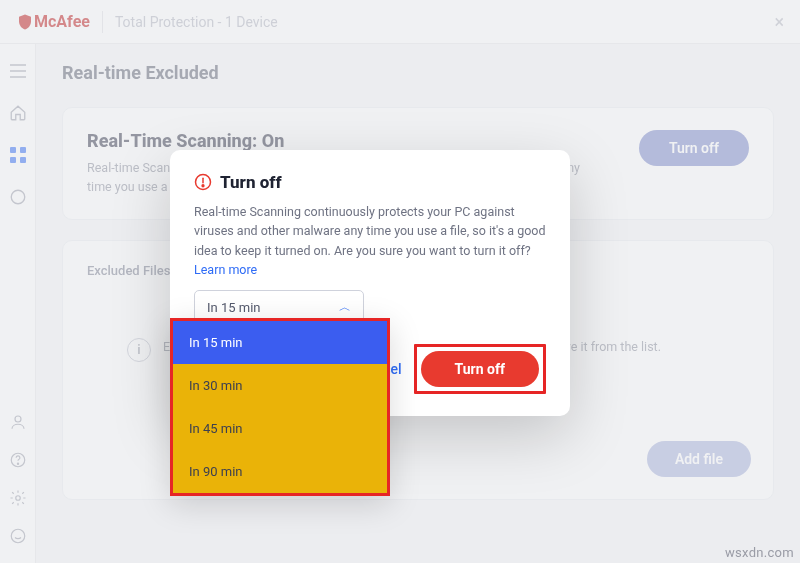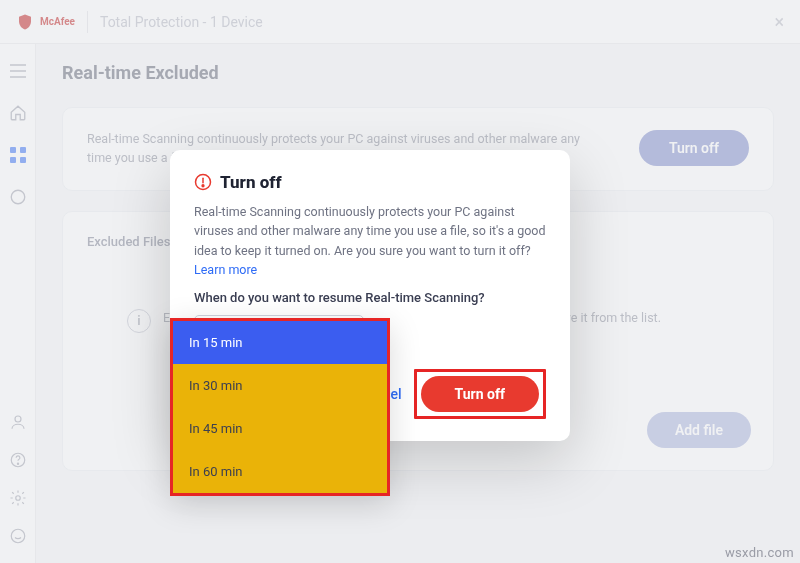--- a/index.html
+++ b/index.html
@@ -6,7 +6,7 @@
   body { width: 800px; height: 563px; background: #f5f6f8; overflow: hidden; position: relative; }
 
   .header { height: 44px; background: #fff; border-bottom: 1px solid #e8e9ec; display: flex; align-items: center; padding: 0 16px; }
-  .logo-wrap { display: flex; align-items: center; gap: 6px; color: #c01818; font-weight: 700; font-size: 10px; }
+  .logo-wrap { display: flex; align-items: center; gap: 0; color: #c01818; font-weight: 700; font-size: 16px; }
   .logo-wrap svg { width: 18px; height: 18px; }
   .divider { width: 1px; height: 22px; background: #e0e1e5; margin: 0 12px; }
   .prod-title { color: #b3b6c2; font-weight: 400; font-size: 14px; }

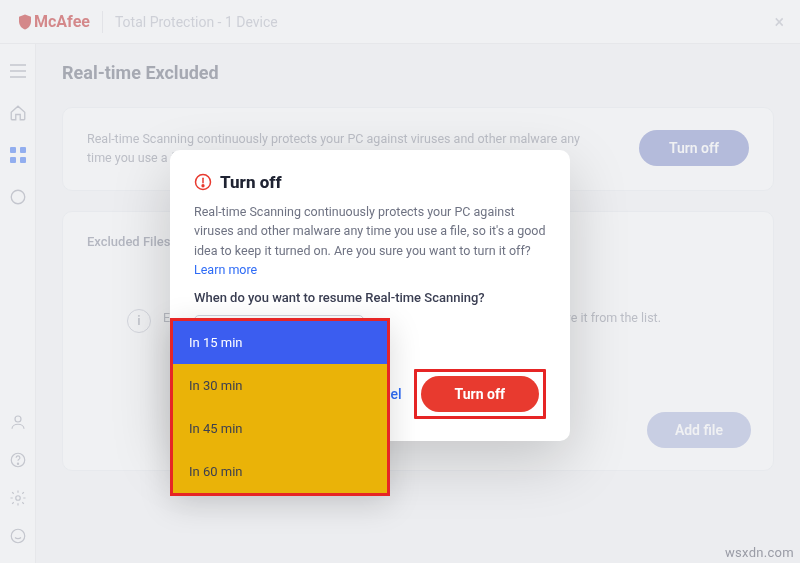--- a/index.html
+++ b/index.html
@@ -135,6 +135,7 @@
     <div class="card">
       <div class="c-row">
         <div>
+          <div class="c-title">Real-Time Scanning: On</div>
           <div class="c-desc">Real-time Scanning continuously protects your PC against viruses and other malware any time you use a file, so it's a good idea to keep it turned on.</div>
         </div>
         <button class="pill">Turn off</button>

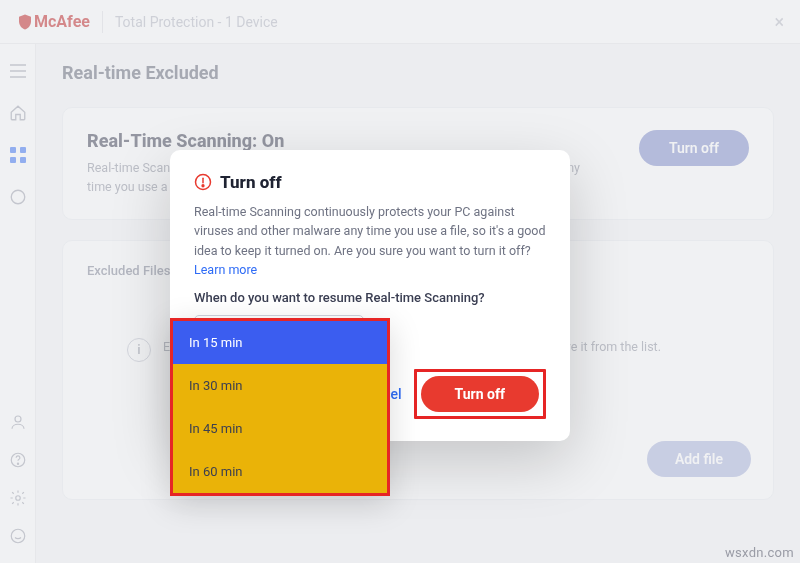--- a/index.html
+++ b/index.html
@@ -165,7 +165,6 @@
     <div class="m-title">Turn off</div>
   </div>
   <div class="m-desc"><span>Real-time Scanning continuously protects your PC against viruses and other malware any time you use a file, so it's a good idea to keep it turned on. Are you sure you want to turn it off? </span><span class="learn">Learn more</span></div>
-  <div class="m-q">When do you want to resume Real-time Scanning?</div>
   <div class="select-box">
     <span>In 15 min</span>
     <span class="chev">︿</span>

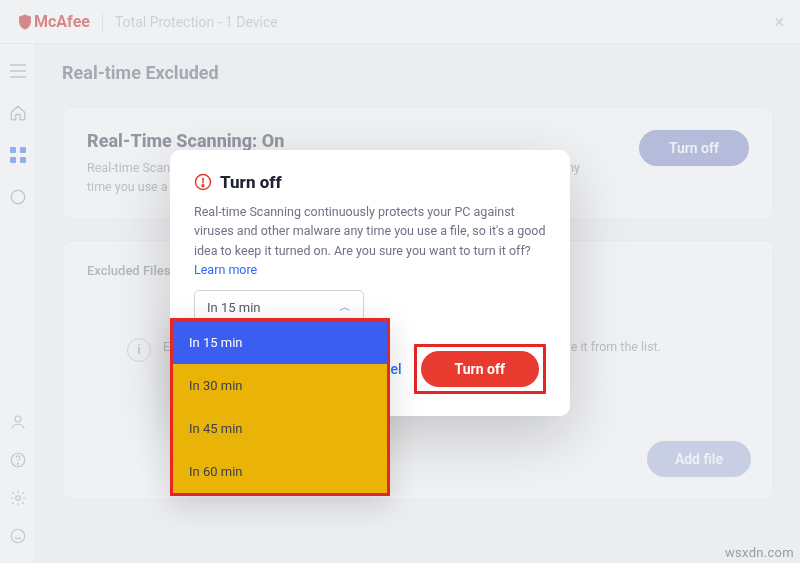--- a/index.html
+++ b/index.html
@@ -182,7 +182,7 @@
     <div class="dd-item sel">In 15 min</div>
     <div class="dd-item">In 30 min</div>
     <div class="dd-item">In 45 min</div>
-    <div class="dd-item">In 60 min</div>
+    <div class="dd-item">In 90 min</div>
   </div>
 </div>
 

